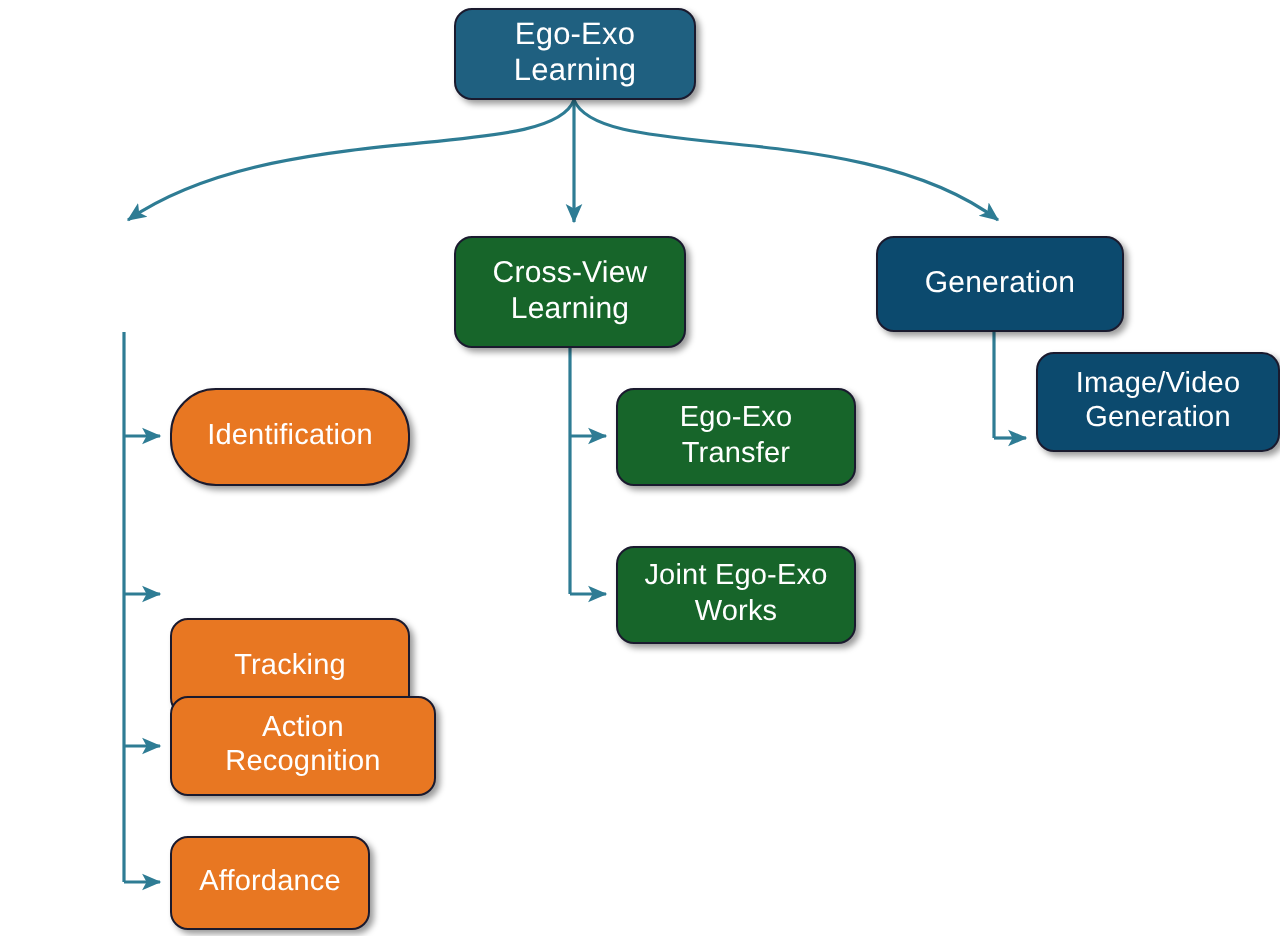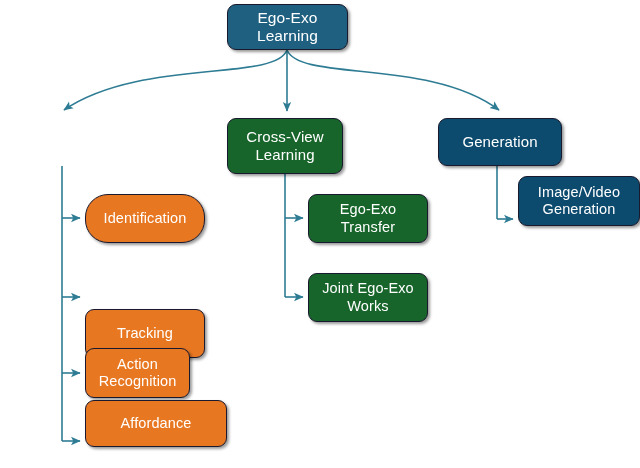--- a/index.html
+++ b/index.html
@@ -102,7 +102,7 @@
 
   <div class="node node-leaf c-orange" style="left:85px; top:273px; width:120px; height:49px;margin-top:36px;">Tracking</div>
 
-  <div class="node node-leaf c-orange" style="left:85px; top:348px; width:105px; height:50px;">Action
+  <div class="node node-leaf c-orange" style="left:85px; top:348px; width:133px; height:50px;">Action
 Recognition</div>
 
   <div class="node node-leaf c-orange" style="left:85px; top:400px; width:142px; height:47px;">Affordance</div>

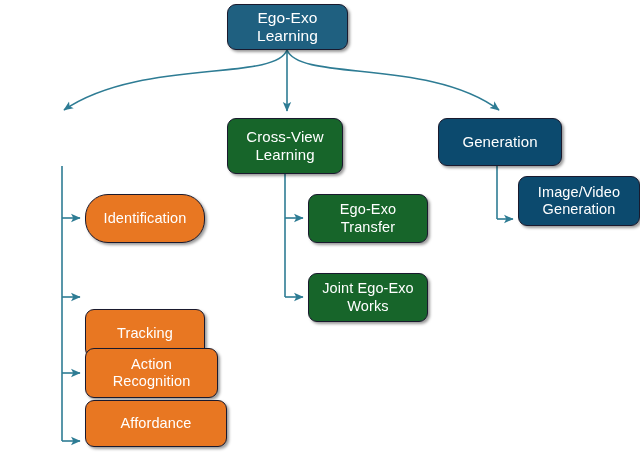--- a/index.html
+++ b/index.html
@@ -105,7 +105,7 @@
   <div class="node node-leaf c-orange" style="left:85px; top:348px; width:133px; height:50px;">Action
 Recognition</div>
 
-  <div class="node node-leaf c-orange" style="left:85px; top:400px; width:142px; height:47px;">Affordance</div>
+  <div class="node node-leaf c-orange" style="left:85px; top:418px; width:100px; height:47px;">Affordance</div>
 
   <div class="node node-leaf c-green" style="left:308px; top:194px; width:120px; height:49px;">Ego-Exo
 Transfer</div>

